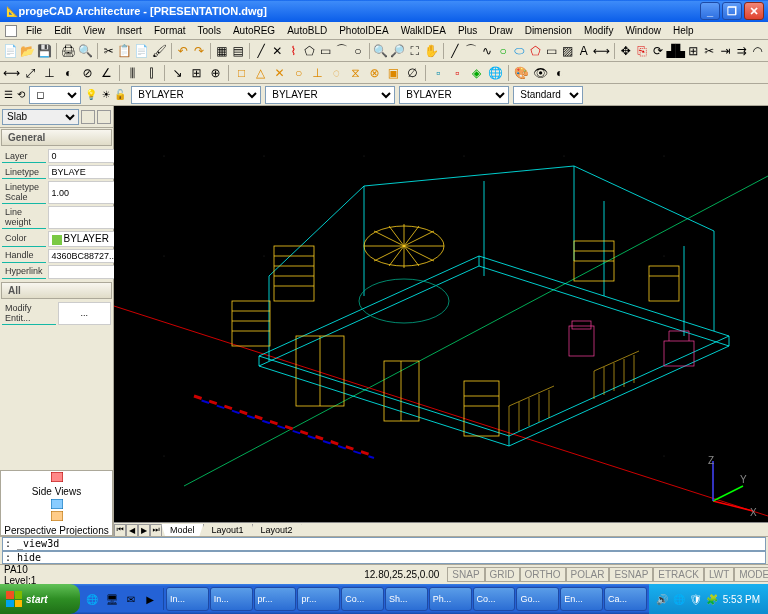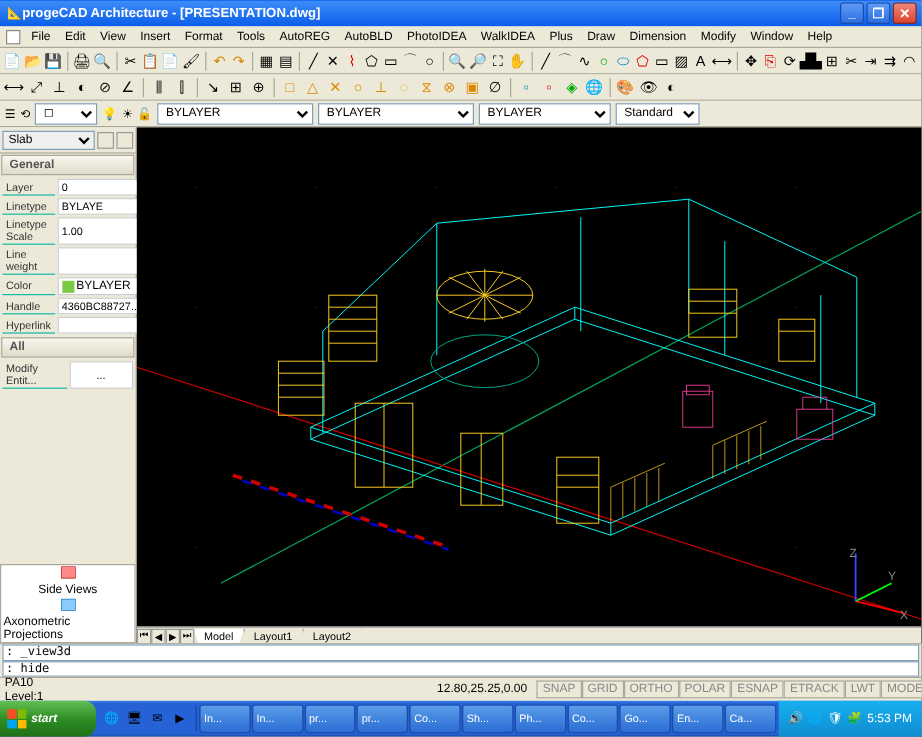--- a/index.html
+++ b/index.html
@@ -255,7 +255,6 @@
           <svg class="vicon">
             <rect width="12" height="10" fill="#8cf" stroke="#06a"></rect>
           </svg>
-          <span>Axonometric Projections</span>
         </div>
       <div class="vitem">
           <svg class="vicon">

